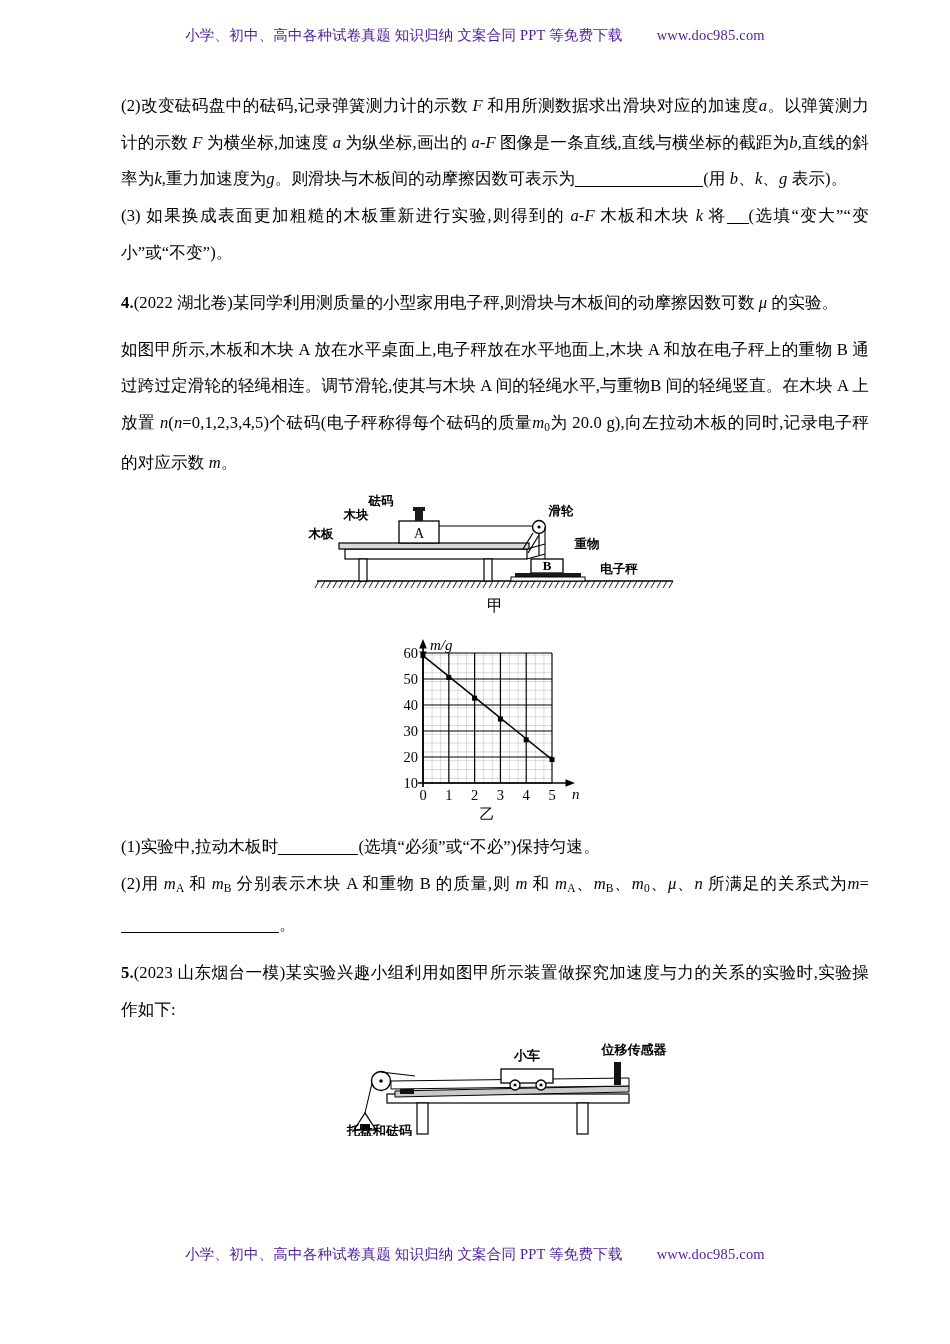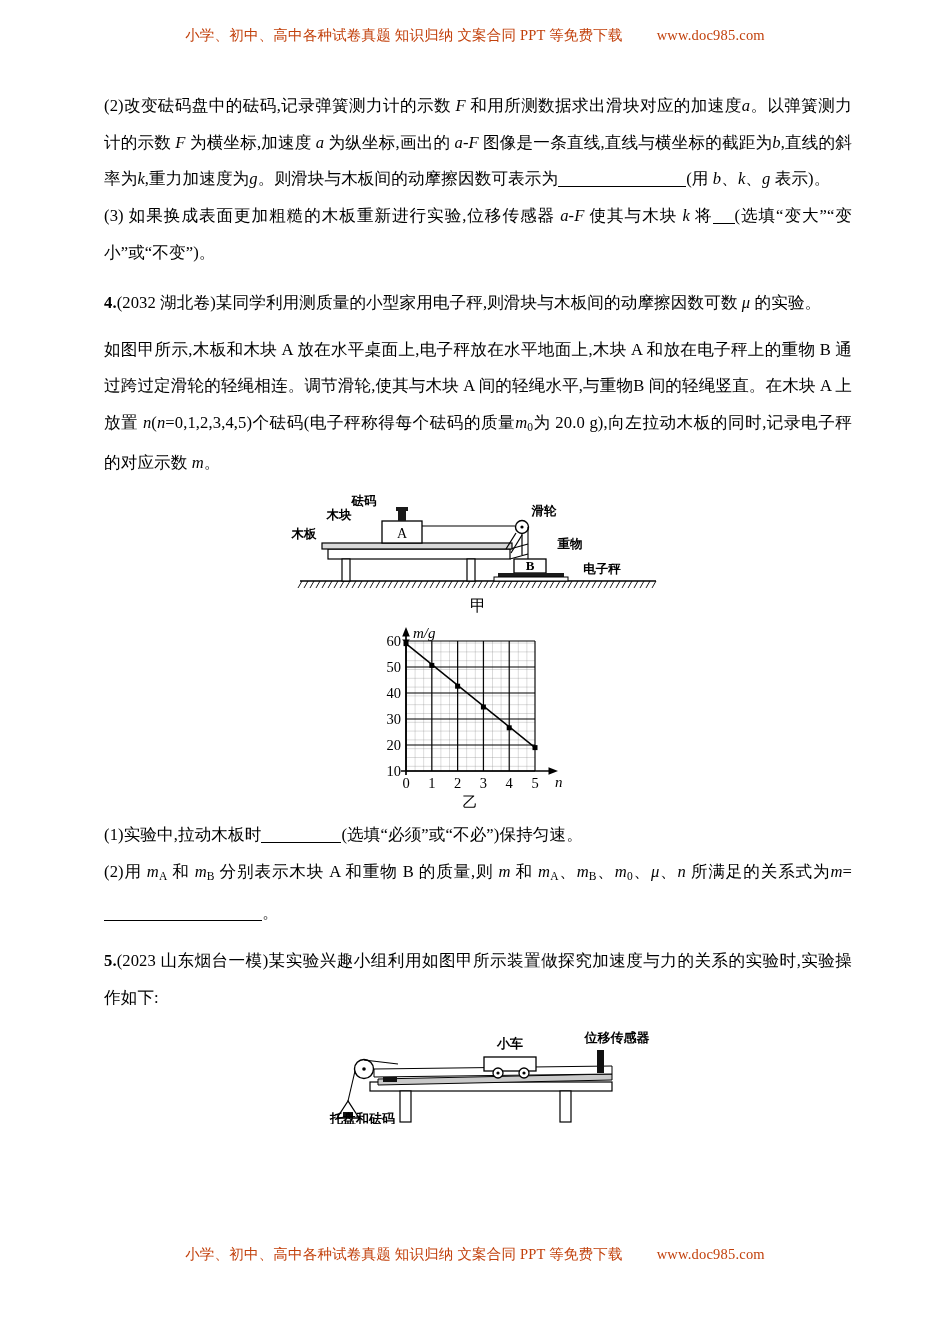--- a/index.html
+++ b/index.html
@@ -27,7 +27,7 @@
     width: 950px;
     text-align: center;
     font-size: 14.5px;
-    color: #c2410c;
+    color: #4c1d95;
     letter-spacing: 0.2px;
     white-space: nowrap;
   }

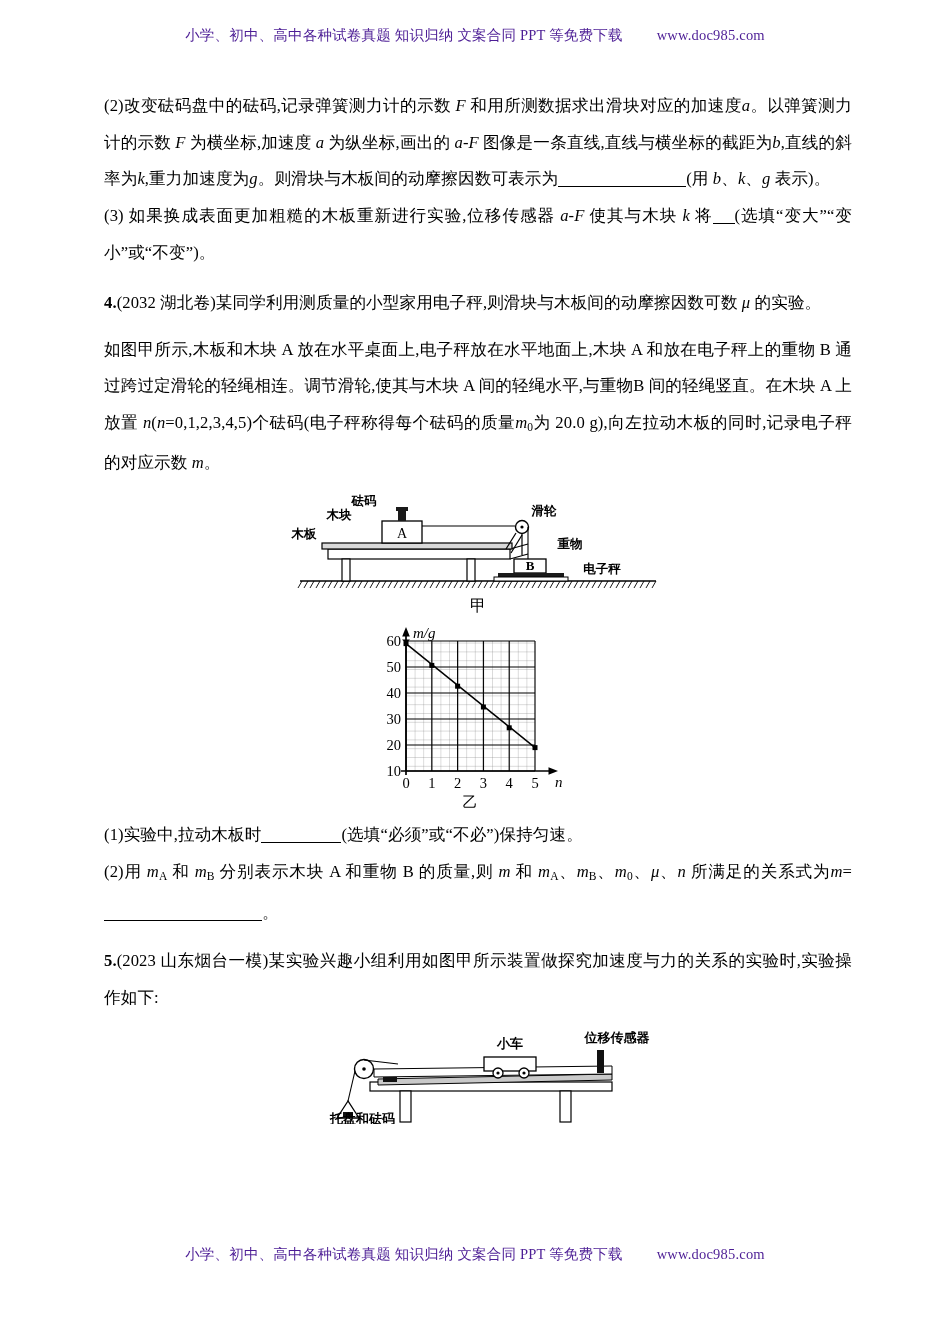--- a/index.html
+++ b/index.html
@@ -40,7 +40,7 @@
 
   .content {
     position: absolute;
-    left: 104px;
+    left: 121px;
     top: 88px;
     width: 748px;
   }

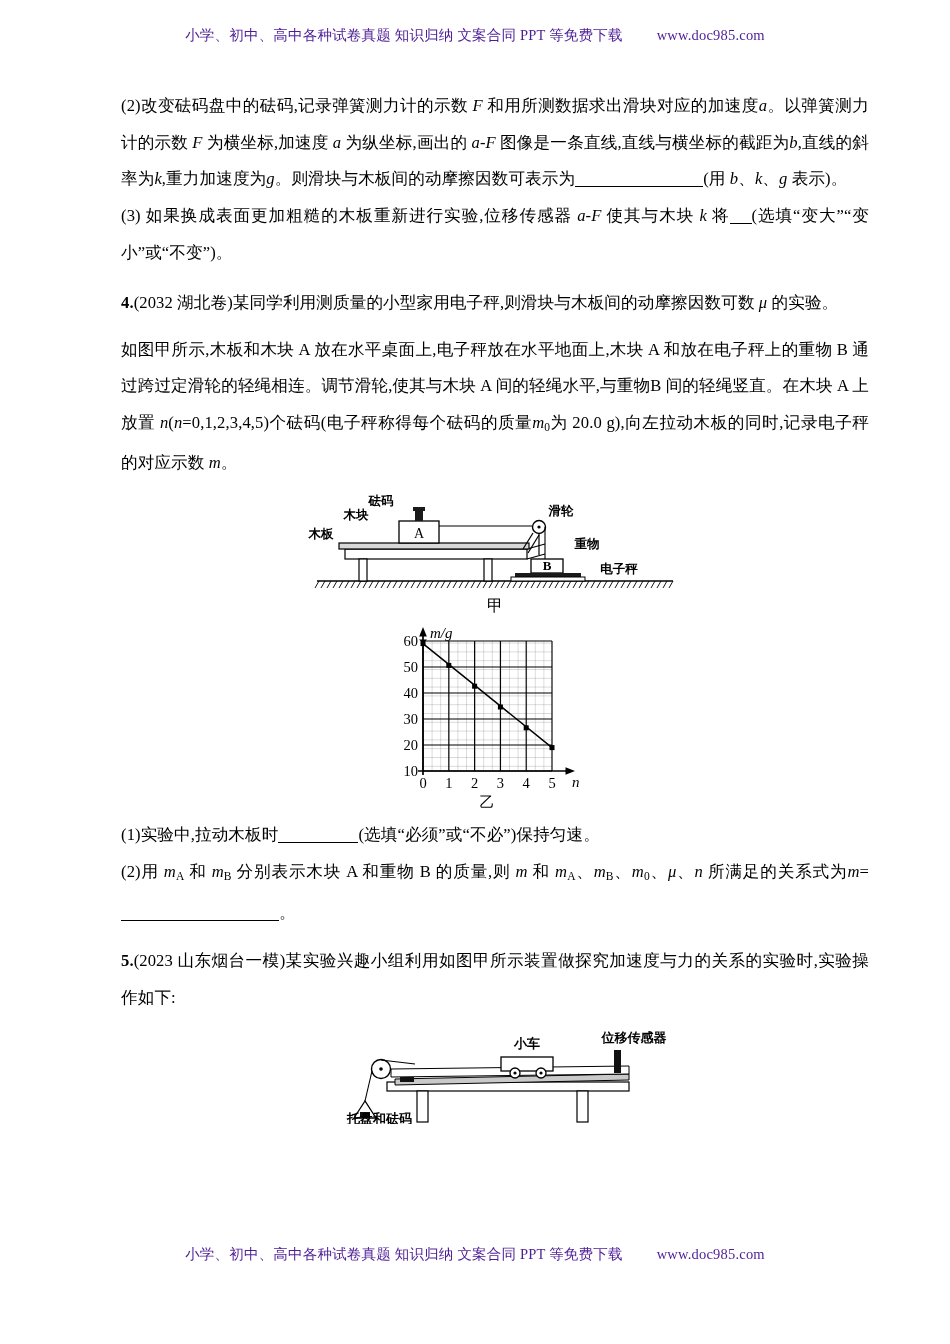--- a/index.html
+++ b/index.html
@@ -89,7 +89,7 @@
 
     <p class="para"><span>(2)</span><span>改变砝码盘中的砝码,记录弹簧测力计的示数 </span><span class="it">F</span><span> 和用所测数据求出滑块对应的加速度</span><span class="it">a</span><span>。以弹簧测力计的示数 </span><span class="it">F</span><span> 为横坐标,加速度 </span><span class="it">a</span><span> 为纵坐标,画出的 </span><span class="it">a-F</span><span> 图像是一条直线,直线</span><span>与横坐标的截距为</span><span class="it">b</span><span>,直线的斜率为</span><span class="it">k</span><span>,重力加速度为</span><span class="it">g</span><span>。则滑块与木板间的动摩擦因数可</span><span>表示为</span><span class="blank b-lg"></span><span>(用 </span><span class="it">b</span><span>、</span><span class="it">k</span><span>、</span><span class="it">g</span><span> 表示)。</span></p>
 
-    <p class="para"><span>(3)</span><span> 如果换成表面更加粗糙的木板重新进行实验,位移传感器 </span><span class="it">a-F</span><span> 使其与木块 </span><span class="it">k</span><span> 将</span><span class="blank b-tiny"></span><span>(选填“变大”“变小”或“不变”)。</span></p>
+    <p class="para"><span>(3)</span><span> 如果换成表面更加粗糙的木板重新进行实验,则得到的 </span><span class="it">a-F</span><span> 使其与木块 </span><span class="it">k</span><span> 将</span><span class="blank b-tiny"></span><span>(选填“变大”“变小”或“不变”)。</span></p>
 
     <p class="para" style="margin-top:14px"><span class="bold">4.</span><span>(2032 湖北卷)</span><span>某同学利用测质量的小型家用电子秤,则滑块与木板间的动摩擦因数可</span><span>数 </span><span class="it">μ</span><span> 的实验。</span></p>
 

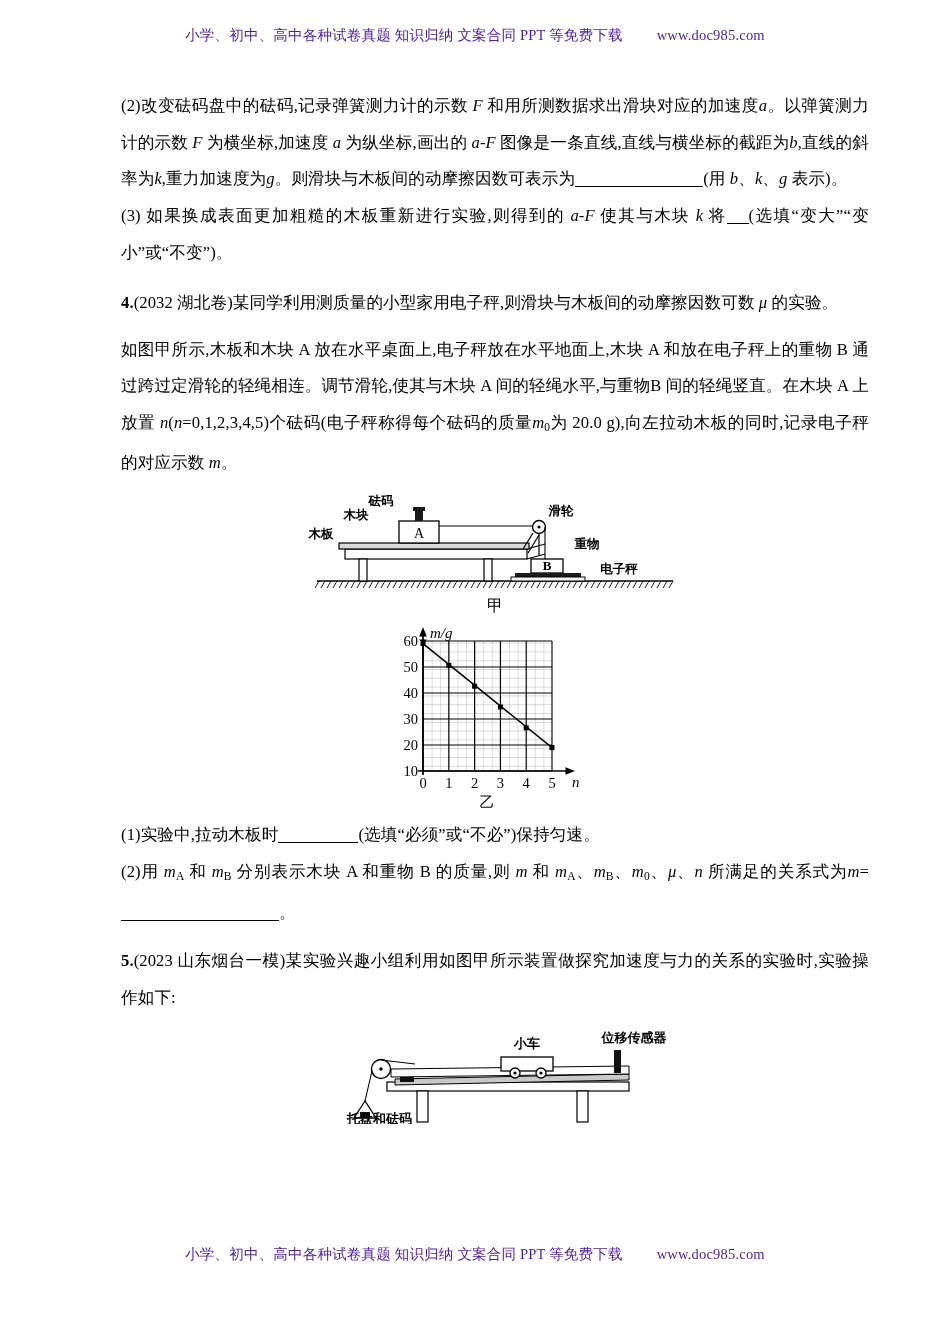--- a/index.html
+++ b/index.html
@@ -89,7 +89,7 @@
 
     <p class="para"><span>(2)</span><span>改变砝码盘中的砝码,记录弹簧测力计的示数 </span><span class="it">F</span><span> 和用所测数据求出滑块对应的加速度</span><span class="it">a</span><span>。以弹簧测力计的示数 </span><span class="it">F</span><span> 为横坐标,加速度 </span><span class="it">a</span><span> 为纵坐标,画出的 </span><span class="it">a-F</span><span> 图像是一条直线,直线</span><span>与横坐标的截距为</span><span class="it">b</span><span>,直线的斜率为</span><span class="it">k</span><span>,重力加速度为</span><span class="it">g</span><span>。则滑块与木板间的动摩擦因数可</span><span>表示为</span><span class="blank b-lg"></span><span>(用 </span><span class="it">b</span><span>、</span><span class="it">k</span><span>、</span><span class="it">g</span><span> 表示)。</span></p>
 
-    <p class="para"><span>(3)</span><span> 如果换成表面更加粗糙的木板重新进行实验,则得到的 </span><span class="it">a-F</span><span> 使其与木块 </span><span class="it">k</span><span> 将</span><span class="blank b-tiny"></span><span>(选填“变大”“变小”或“不变”)。</span></p>
+    <p class="para"><span>(3)</span><span> 如果换成表面更加粗糙的木板重新进行实验,则得到的 </span><span class="it">a-F</span><span> 木板和木块 </span><span class="it">k</span><span> 将</span><span class="blank b-tiny"></span><span>(选填“变大”“变小”或“不变”)。</span></p>
 
     <p class="para" style="margin-top:14px"><span class="bold">4.</span><span>(2032 湖北卷)</span><span>某同学利用测质量的小型家用电子秤,则滑块与木板间的动摩擦因数可</span><span>数 </span><span class="it">μ</span><span> 的实验。</span></p>
 

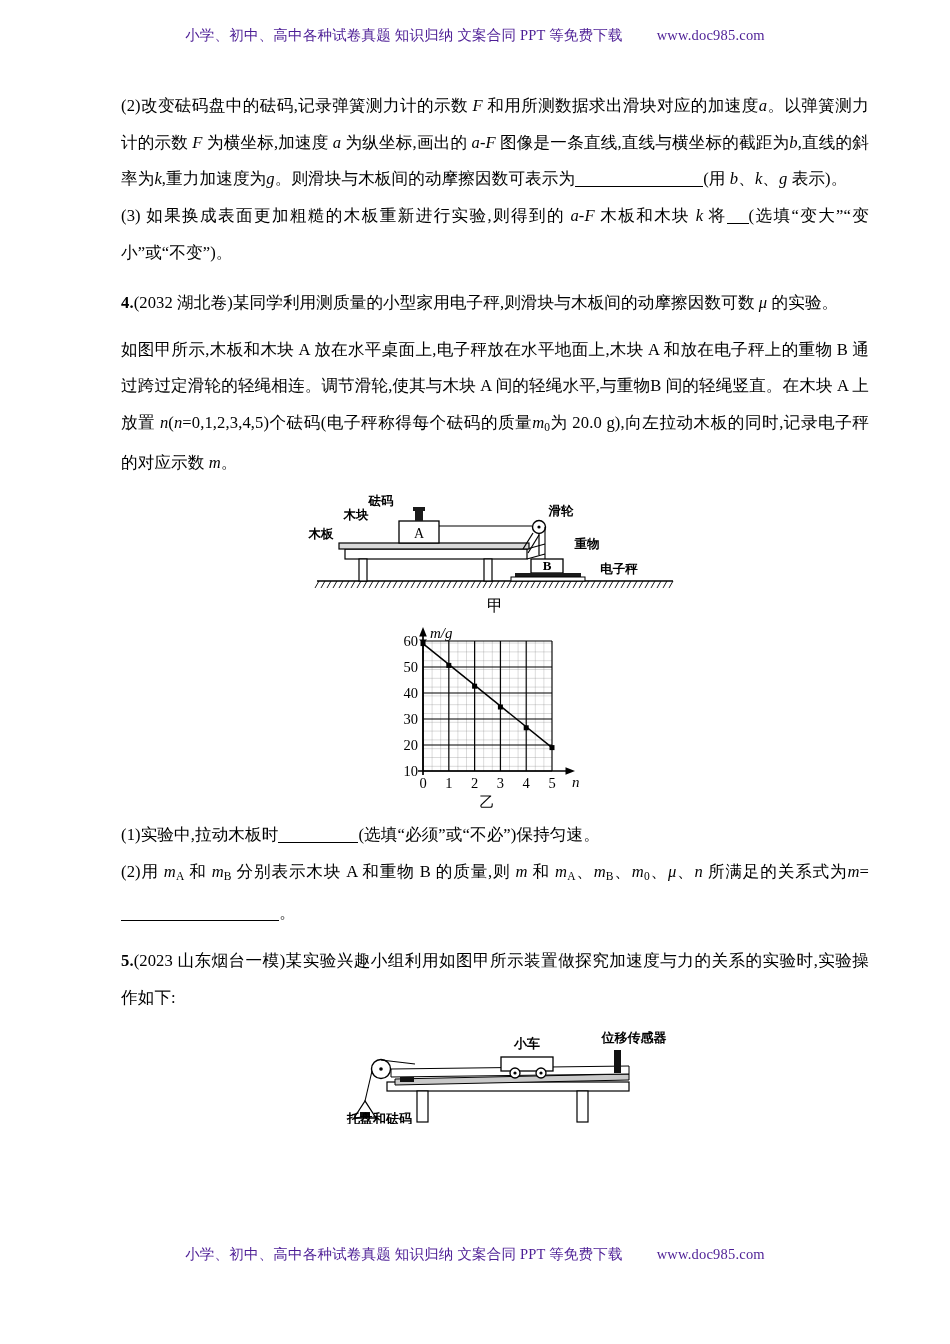--- a/index.html
+++ b/index.html
@@ -91,7 +91,7 @@
 
     <p class="para"><span>(3)</span><span> 如果换成表面更加粗糙的木板重新进行实验,则得到的 </span><span class="it">a-F</span><span> 木板和木块 </span><span class="it">k</span><span> 将</span><span class="blank b-tiny"></span><span>(选填“变大”“变小”或“不变”)。</span></p>
 
-    <p class="para" style="margin-top:14px"><span class="bold">4.</span><span>(2032 湖北卷)</span><span>某同学利用测质量的小型家用电子秤,则滑块与木板间的动摩擦因数可</span><span>数 </span><span class="it">μ</span><span> 的实验。</span></p>
+    <p class="para" style="margin-top:14px"><span class="bold">4.</span><span>(2022 湖北卷)</span><span>某同学利用测质量的小型家用电子秤,则滑块与木板间的动摩擦因数可</span><span>数 </span><span class="it">μ</span><span> 的实验。</span></p>
 
     <p class="para" style="margin-top:10px"><span>如图甲所示,木板和木块 A 放在水平桌面上,电子秤放在水平地面上,木块 A 和放在电子秤</span><span>上的重物 B 通过跨过定滑轮的轻绳相连。调节滑轮,使其与木块 A 间的轻绳水平,与重物</span><span>B 间的轻绳竖直。在木块 A 上放置 </span><span class="it">n</span><span>(</span><span class="it">n</span><span>=0,1,2,3,4,5)个砝码(电子秤称得每个砝码的质量</span><span class="it">m</span><span class="sub">0</span><span>为 20.0 g),向左拉动木板的同时,记录电子秤的对应示数 </span><span class="it">m</span><span>。</span></p>
 

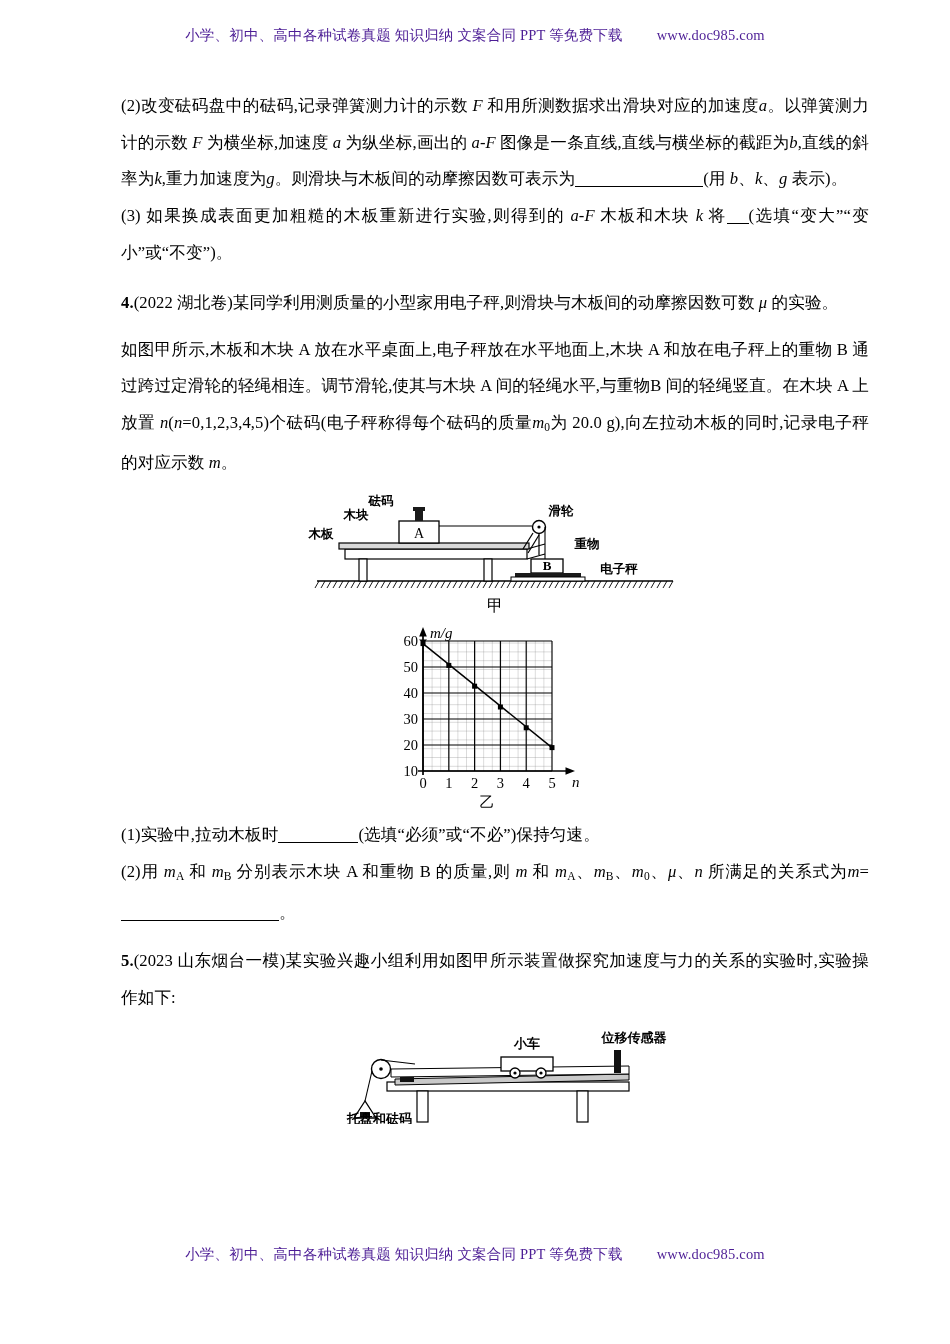--- a/index.html
+++ b/index.html
@@ -206,7 +206,7 @@
       <div class="fig-caption" style="margin-top:-1px">甲</div>
     </div>
 
-    <div class="figure-wrap" style="margin-top:8px;">
+    <div class="figure-wrap" style="margin-top:20px;">
       <div class="fig-center">
         <svg width="230" height="186" viewBox="0 0 230 186">
           <defs>

